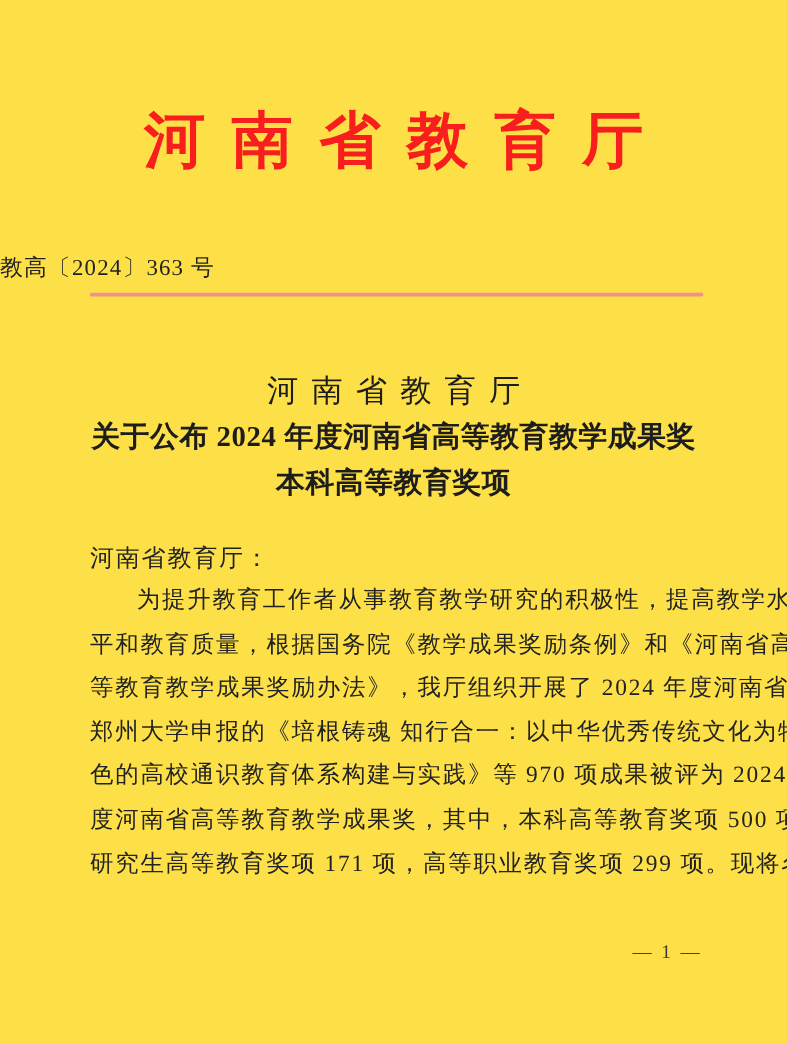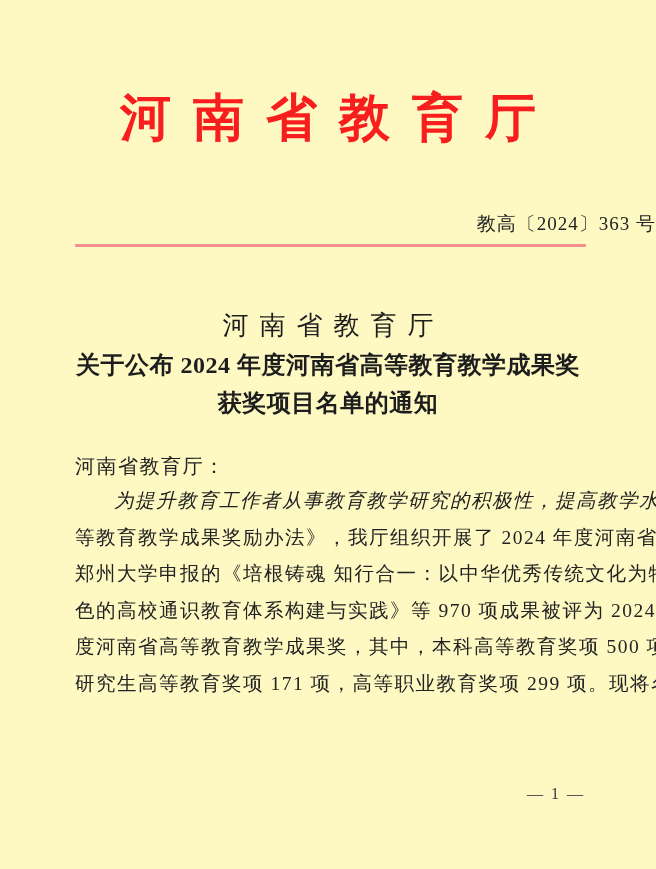--- a/index.html
+++ b/index.html
@@ -11,7 +11,7 @@
     position: relative;
     width: 656px;
     height: 869px;
-    background: #fef9c3;
+    background: #fde047;
     overflow: hidden;
     font-family: "Liberation Serif", "DejaVu Serif", serif;
     color: #222222;

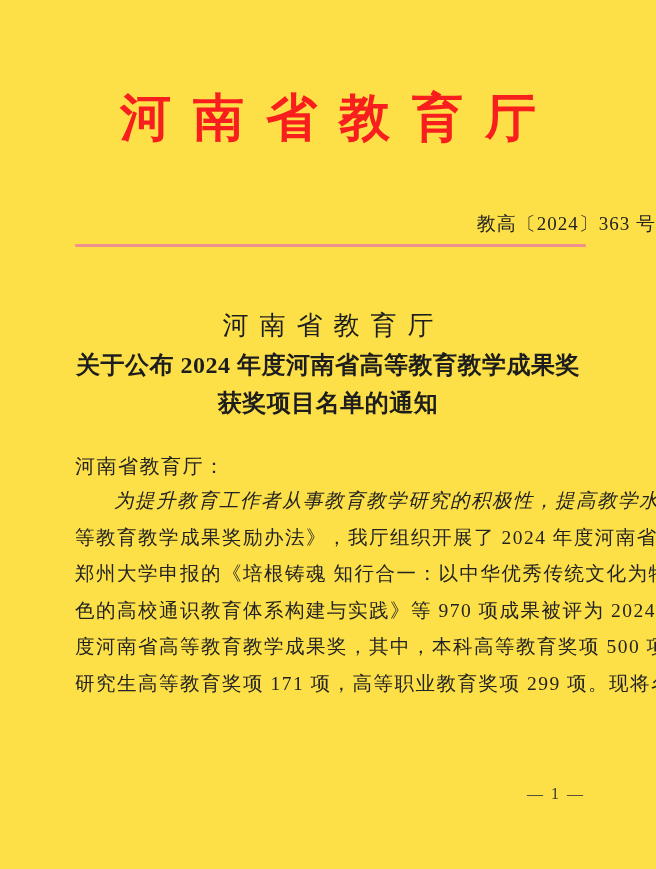--- a/index.html
+++ b/index.html
@@ -35,7 +35,7 @@
     top: 211px;
     left: 0;
     width: 100%;
-    text-align: right;
+    text-align: left;
     font-size: 19px;
     line-height: 26px;
     color: #222222;

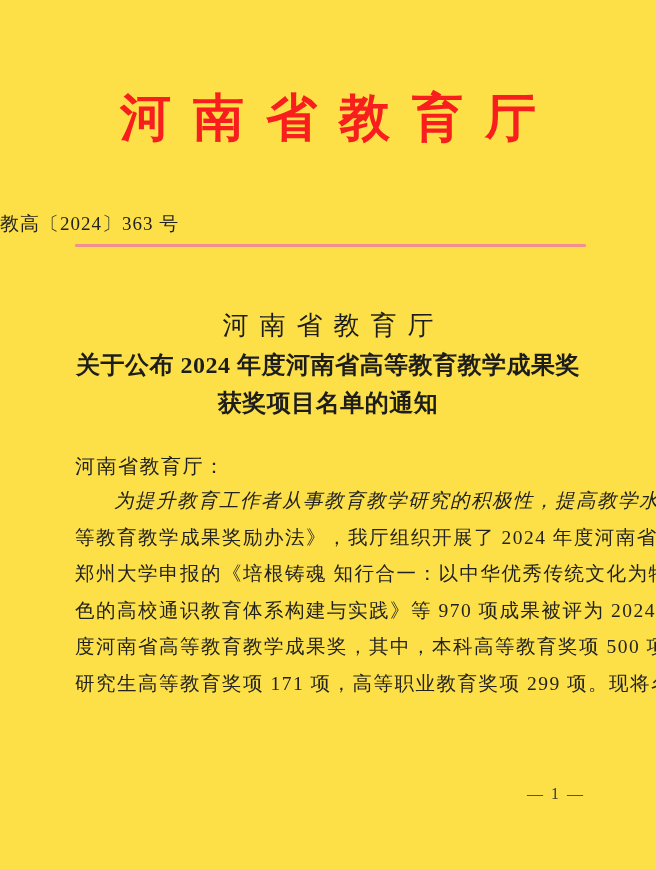--- a/index.html
+++ b/index.html
@@ -126,7 +126,7 @@
   <div class="notice-title">
     <div class="org-line">河南省教育厅</div>
     <div class="subject-line">关于公布 2024 年度河南省高等教育教学成果奖</div>
-    <div class="subject-line">获奖项目名单的通知</div>
+    <div class="subject-line">本科高等教育奖项</div>
   </div>
 
   <div class="salutation">河南省教育厅：</div>

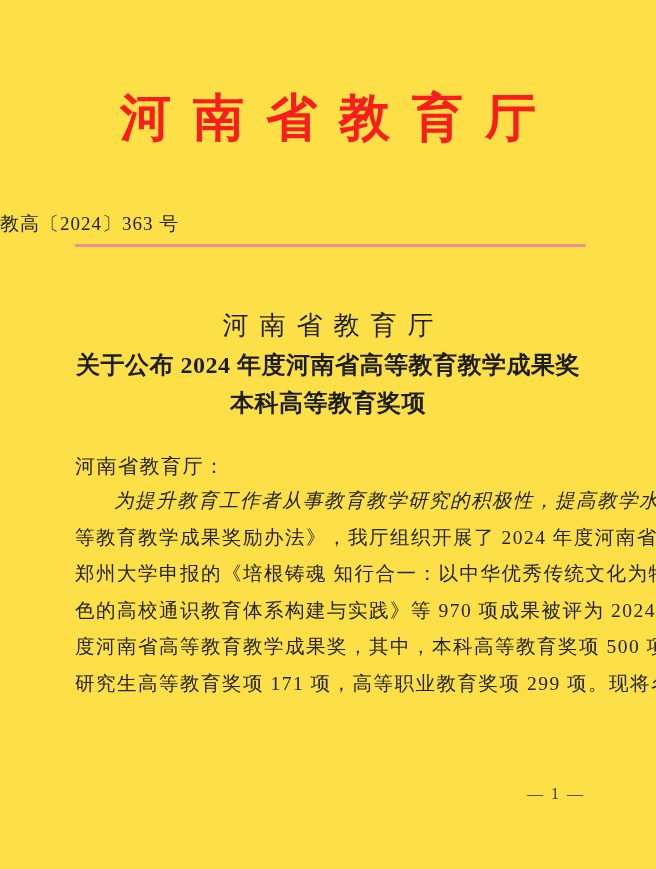--- a/index.html
+++ b/index.html
@@ -98,7 +98,6 @@
   }
   .body-text .body-line.indent {
     text-indent: 39px;
-    font-style: italic;
   }
   .page-number {
     position: absolute;

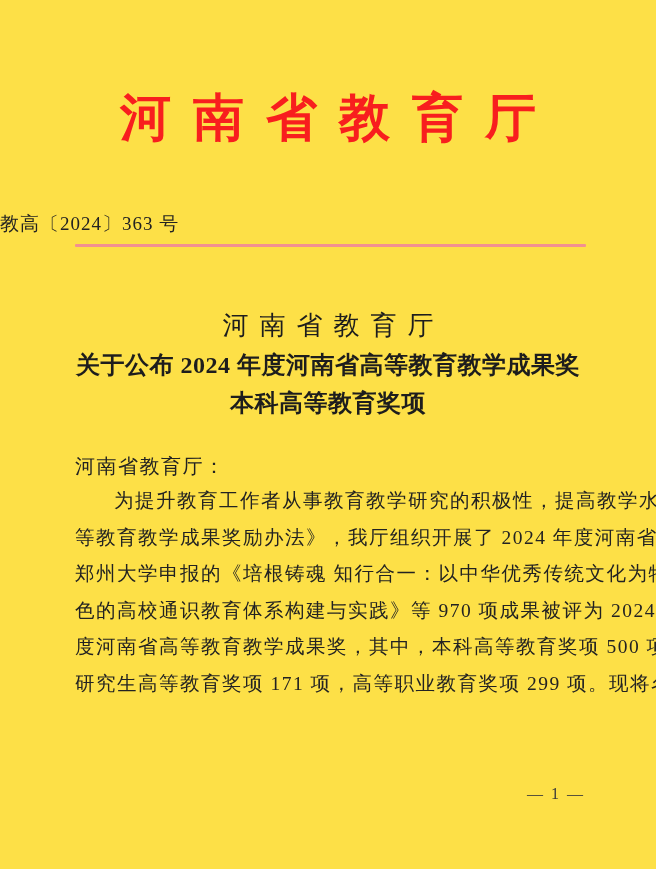--- a/index.html
+++ b/index.html
@@ -132,6 +132,7 @@
 
   <div class="body-text">
     <div class="body-line indent">为提升教育工作者从事教育教学研究的积极性，提高教学水</div>
+    <div class="body-line">平和教育质量，根据国务院《教学成果奖励条例》和《河南省高</div>
     <div class="body-line">等教育教学成果奖励办法》，我厅组织开展了 2024 年度河南省高</div>
     <div class="body-line">郑州大学申报的《培根铸魂 知行合一：以中华优秀传统文化为特</div>
     <div class="body-line">色的高校通识教育体系构建与实践》等 970 项成果被评为 2024 年</div>

